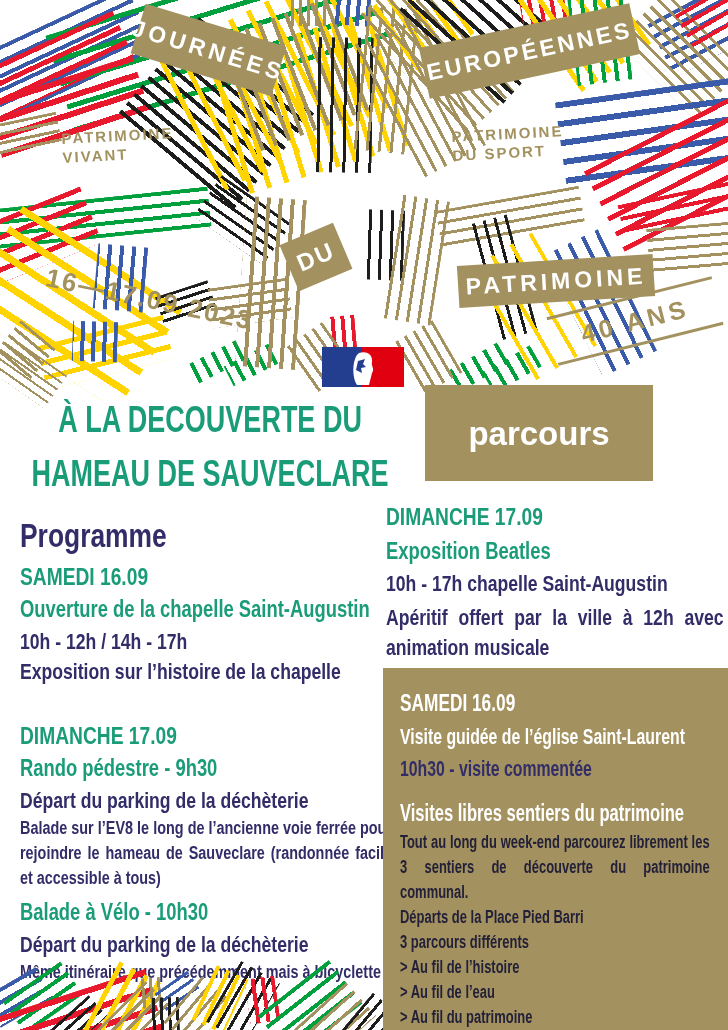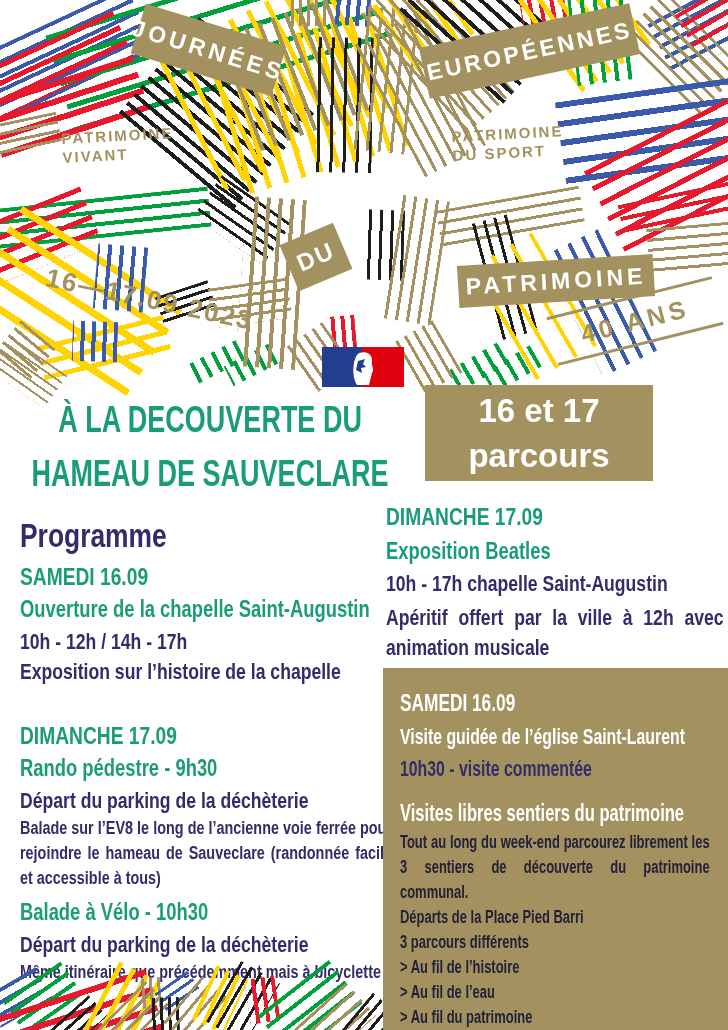--- a/index.html
+++ b/index.html
@@ -162,7 +162,6 @@
   </div>
 
   <div class="badge">
-    <div>16 et 17</div>
     <div>parcours</div>
   </div>
 

